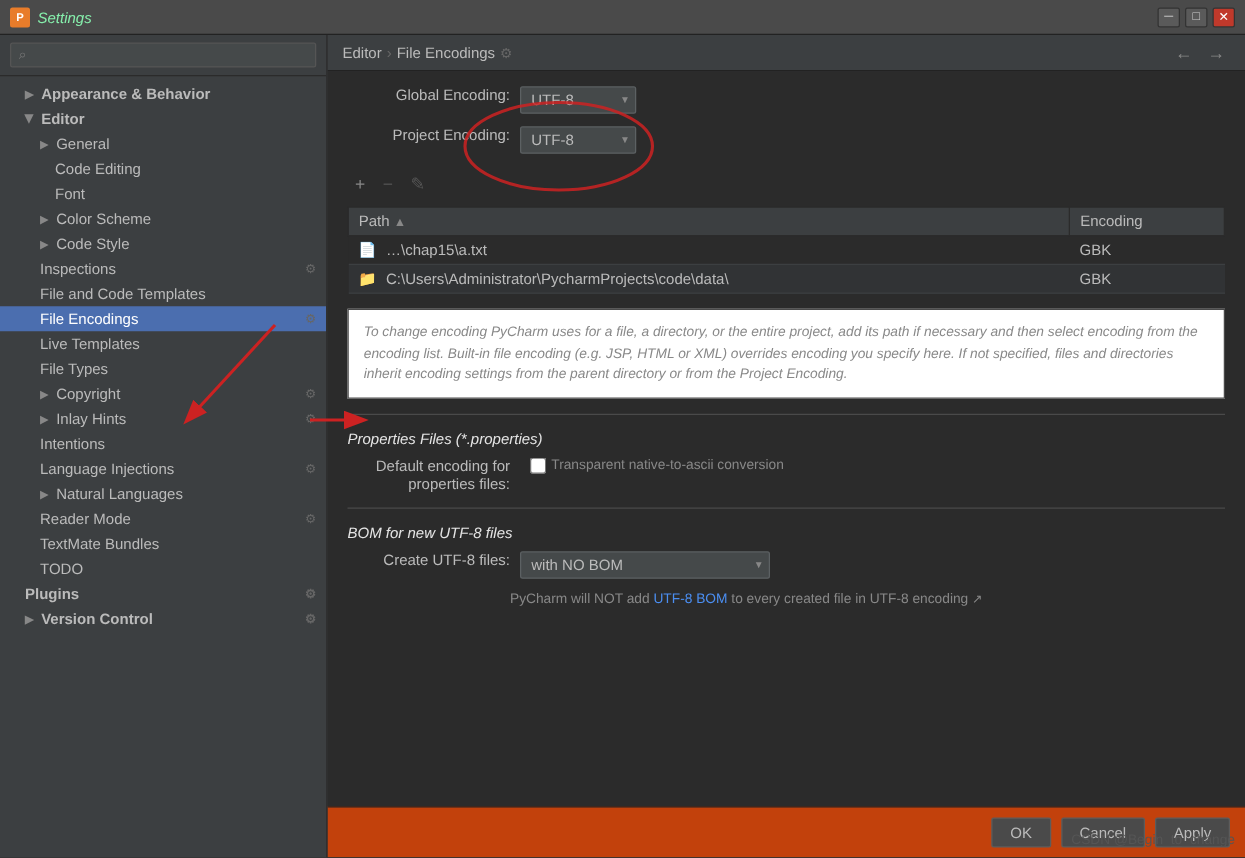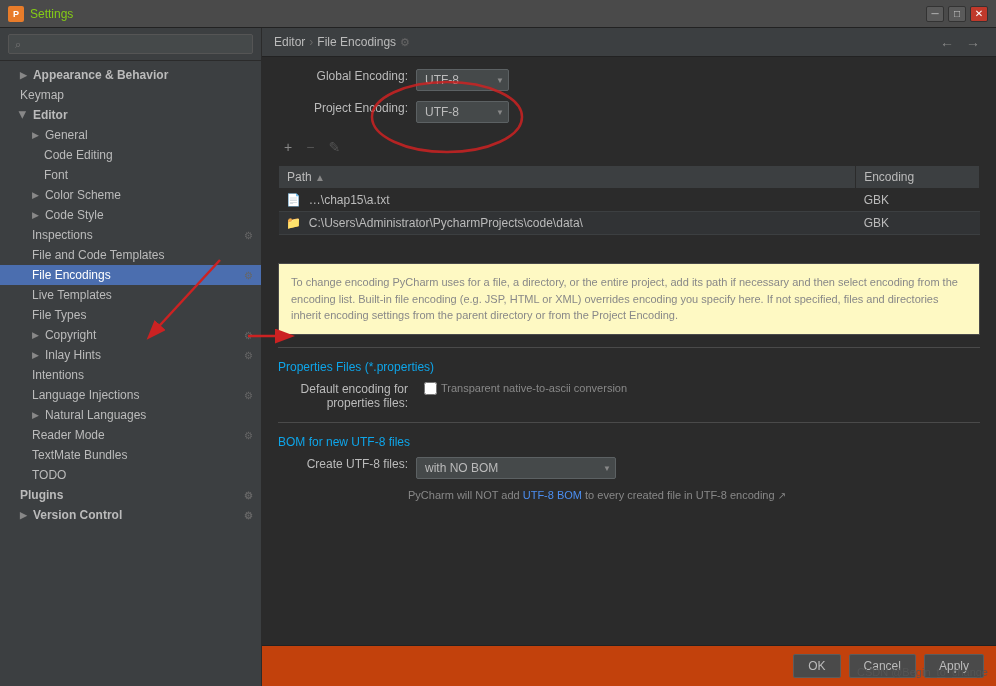--- a/index.html
+++ b/index.html
@@ -32,9 +32,10 @@
       font-size: 9px; color: white; font-weight: bold;
     }
     .title-bar-title {
-      color: #84cc16;
+      color: #86efac;
       font-size: 12px;
       flex: 1;
+      font-style: italic;
     }
     .title-bar-controls {
       display: flex;

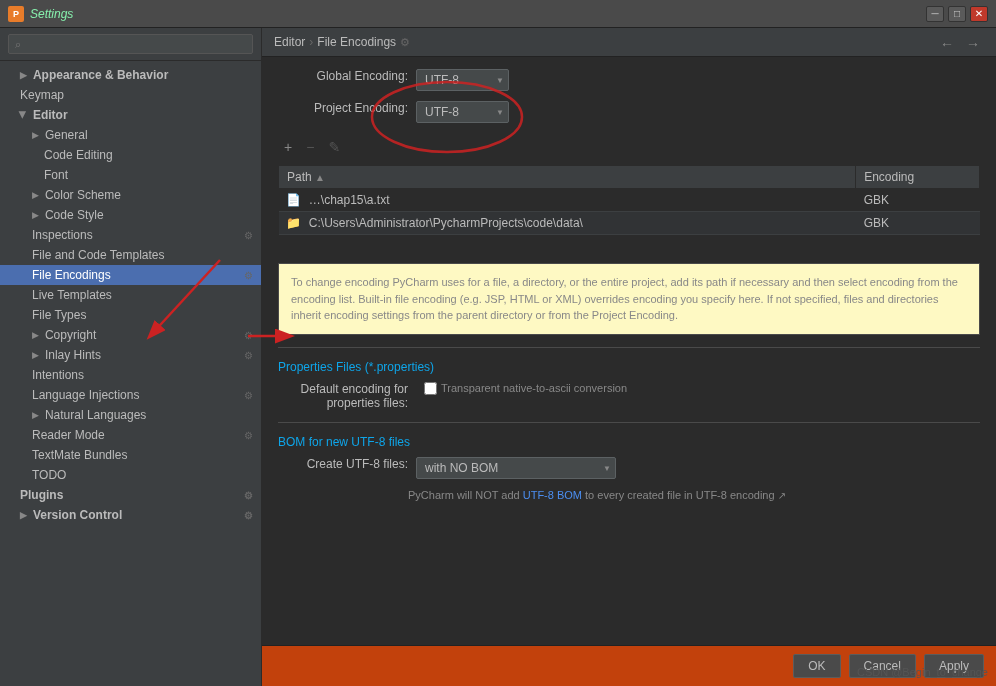--- a/index.html
+++ b/index.html
@@ -353,9 +353,6 @@
         <span>Appearance &amp; Behavior</span>
       </div>
 
-      <div class="tree-item indent-1">
-        <span>Keymap</span>
-      </div>
 
       <div class="tree-item indent-1 section-header">
         <span class="arrow down">▶</span>

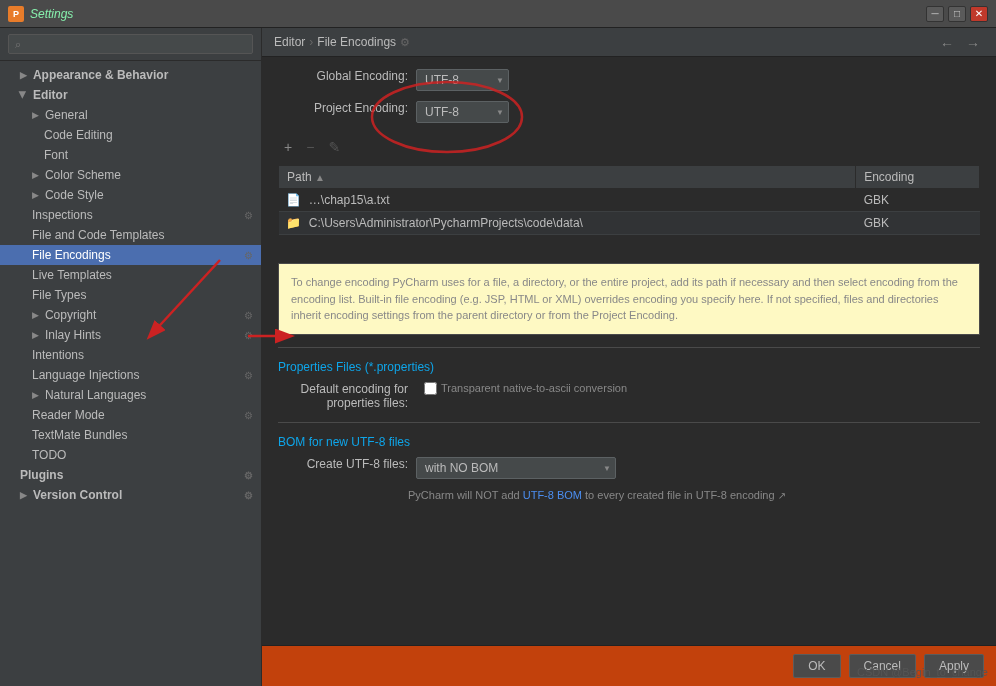--- a/index.html
+++ b/index.html
@@ -254,13 +254,14 @@
 
     
     .info-text {
-      background: #fef9c3;
+      background: #ffffff;
       border: 1px solid #4a4a4a;
       padding: 10px 12px;
-      margin-top: 28px;
+      margin-top: 12px;
       font-size: 11px;
       color: #888;
       line-height: 1.5;
+      font-style: italic;
     }
 
     

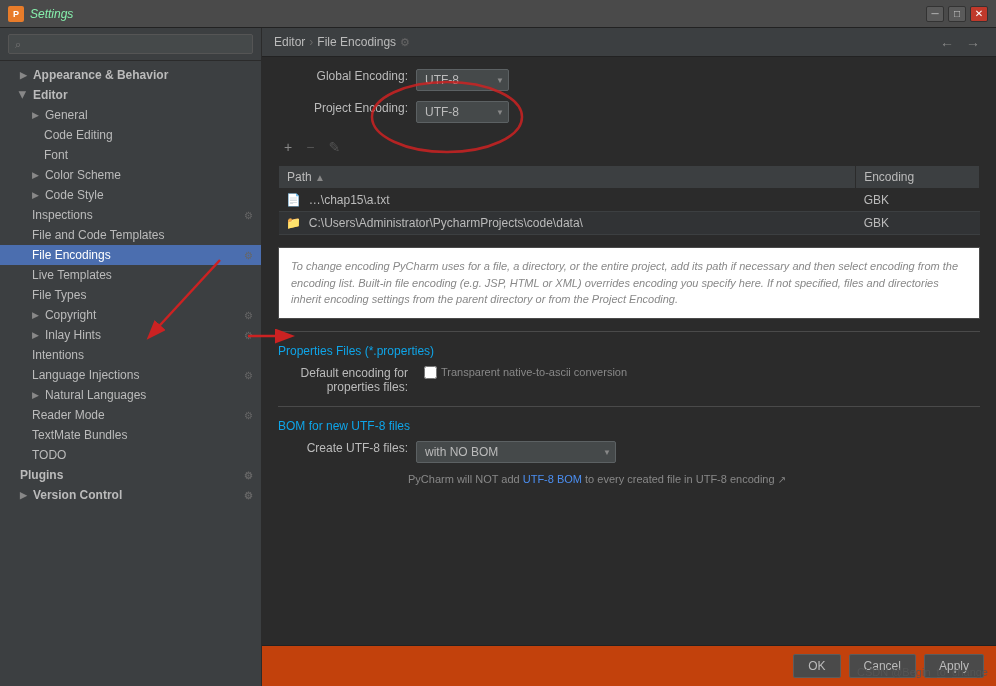--- a/index.html
+++ b/index.html
@@ -272,9 +272,10 @@
     }
 
     .section-title {
-      color: #0ea5e9;
+      color: #e5e5e5;
       font-size: 12px;
       margin-bottom: 8px;
+      font-style: italic;
     }
 
     .bom-section { margin-top: 8px; }

